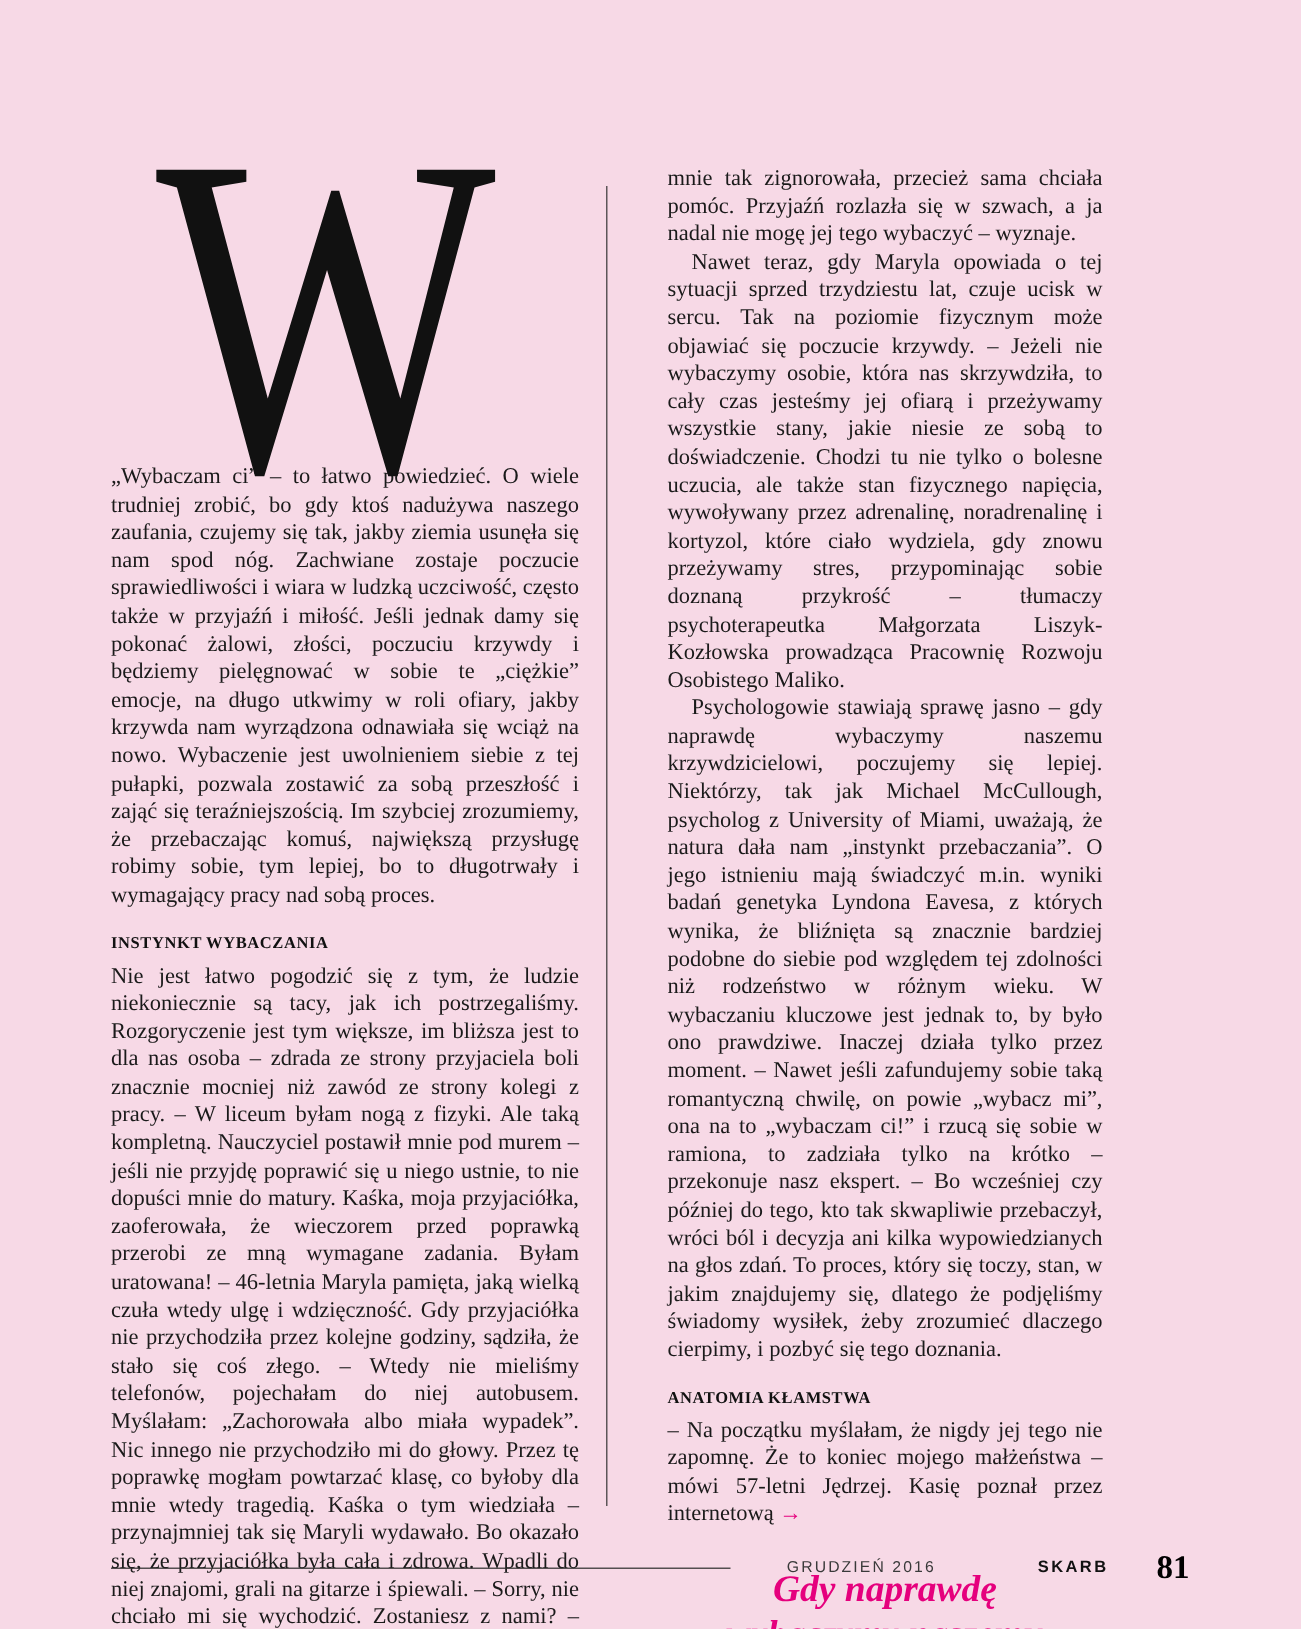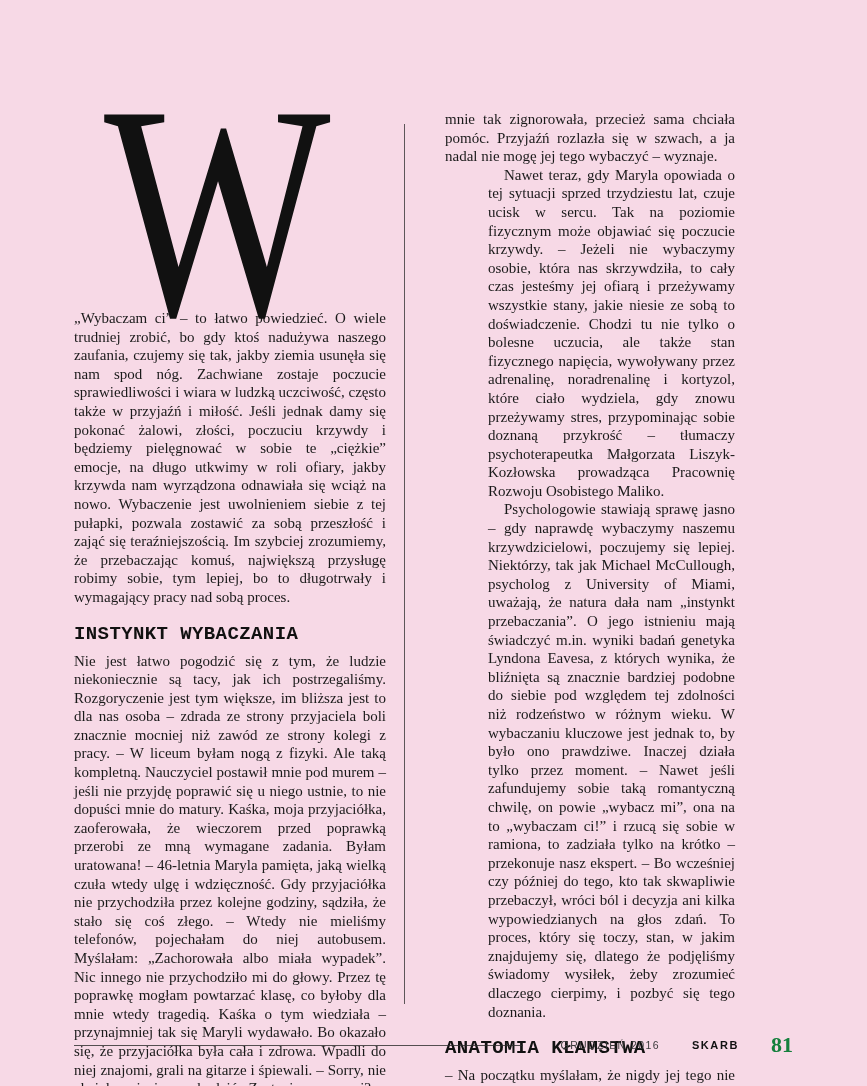--- a/index.html
+++ b/index.html
@@ -77,7 +77,7 @@
     hyphens: auto;
     -webkit-hyphens: auto;
   }
-  p.body + p.body { text-indent: 16px; margin-left: 43px; }
+  p.body + p.body { text-indent: 16px; }
 
   p.tight { margin-top: 0; }
 

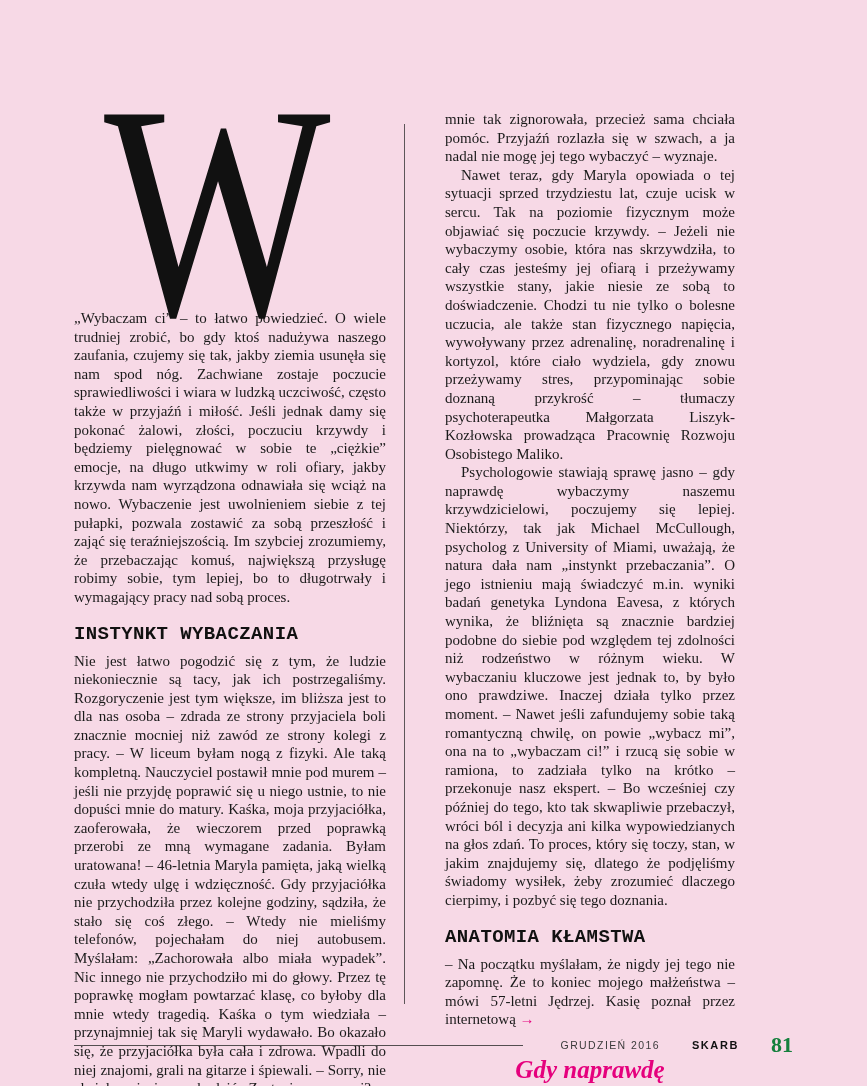--- a/index.html
+++ b/index.html
@@ -82,9 +82,9 @@
   p.tight { margin-top: 0; }
 
   .subhead {
-    font-family: Liberation Mono, monospace;
+    font-family: Liberation Serif, serif;
     font-weight: bold;
-    font-size: 19px;
+    font-size: 11px;
     letter-spacing: 0.4px;
     color: #111;
     margin: 16px 0 7px 0;

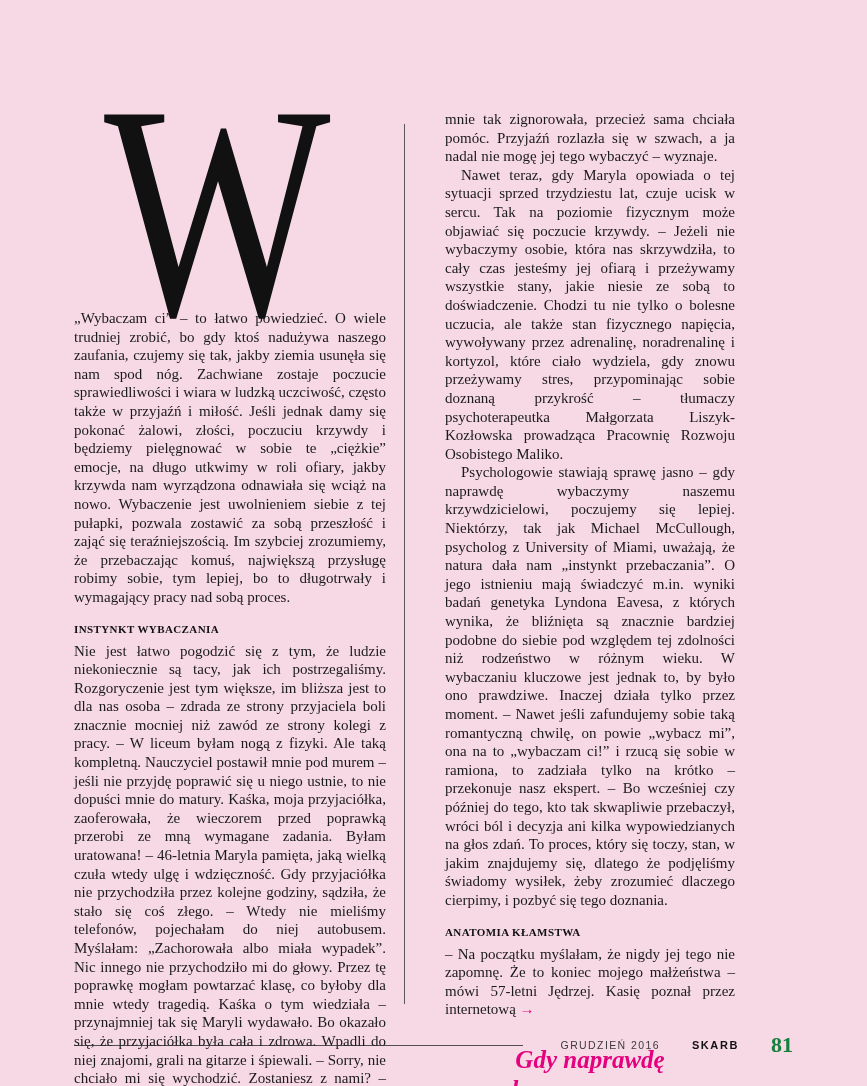--- a/index.html
+++ b/index.html
@@ -138,6 +138,7 @@
     letter-spacing: 1.6px;
     font-weight: bold;
     color: #111;
+    margin-left: 36px;
   }
   .footer .pageno {
     font-family: "Liberation Serif", serif;

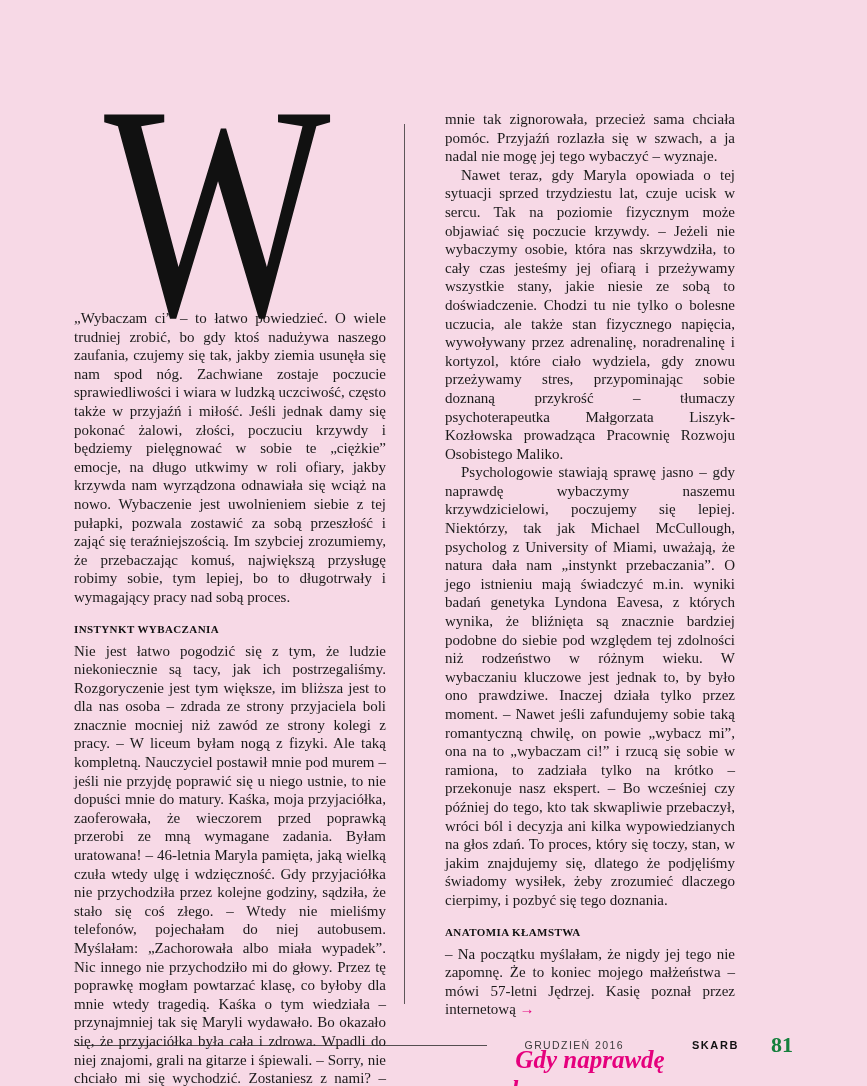--- a/index.html
+++ b/index.html
@@ -144,7 +144,7 @@
     font-family: "Liberation Serif", serif;
     font-size: 22px;
     font-weight: bold;
-    color: #15803d;
+    color: #000000;
     letter-spacing: 0;
     line-height: 1;
   }

